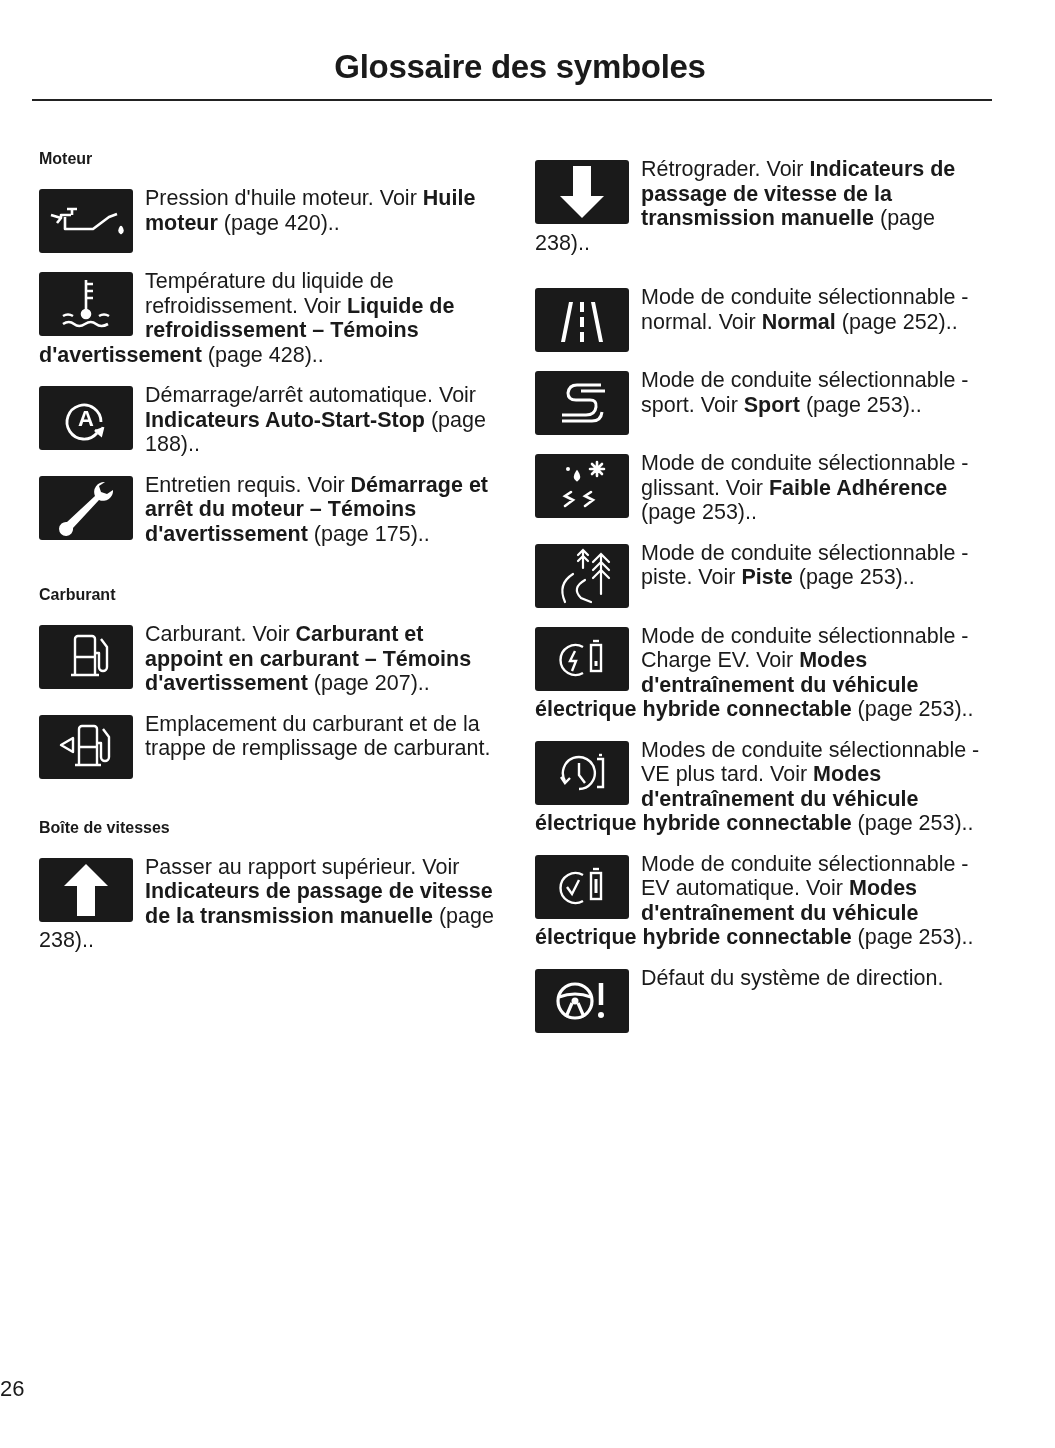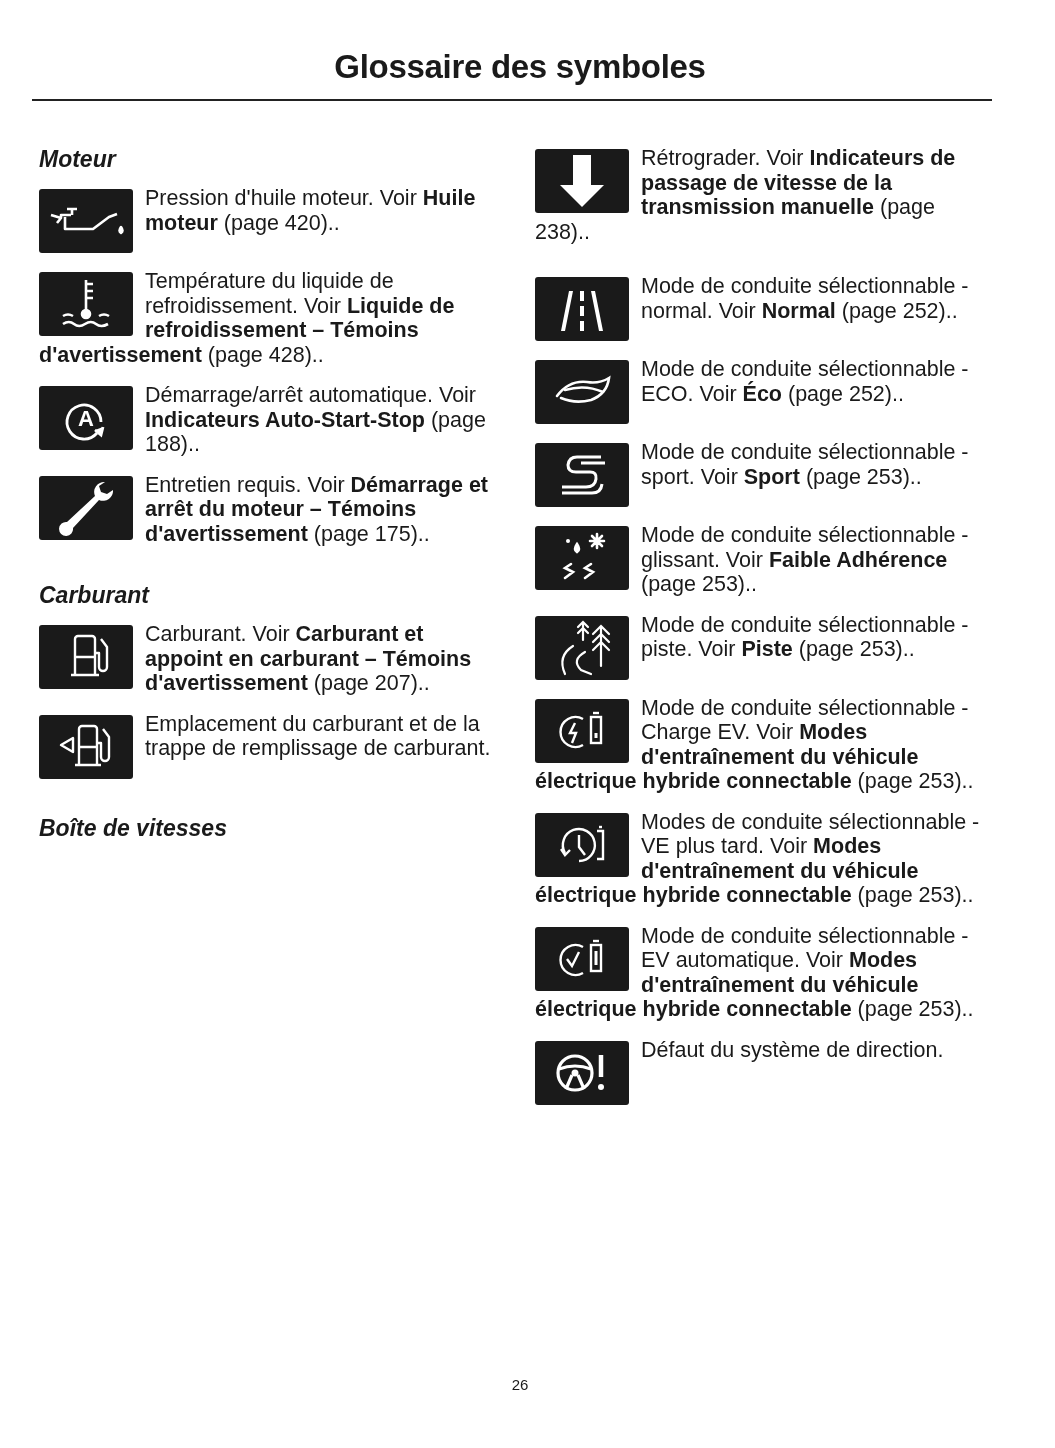--- a/index.html
+++ b/index.html
@@ -11,7 +11,7 @@
   .col { position:absolute; top:140px; width:455px; }
   .col.left { left:39px; }
   .col.right { left:535px; }
-  .section-head { font-size:23px; font-weight:bold; margin:4px 0 12px 0; height:30px; line-height:30px;font-style:italic; }
+  .section-head { font-size:16px; font-weight:bold; margin:4px 0 12px 0; height:30px; line-height:30px; }
   .entry { font-size:21.5px; line-height:24.5px; margin-bottom:16px; }
   .entry:after { content:""; display:block; clear:both; }
   .icon { float:left; width:94px; height:64px; background:#1a1a1a; border-radius:3px;

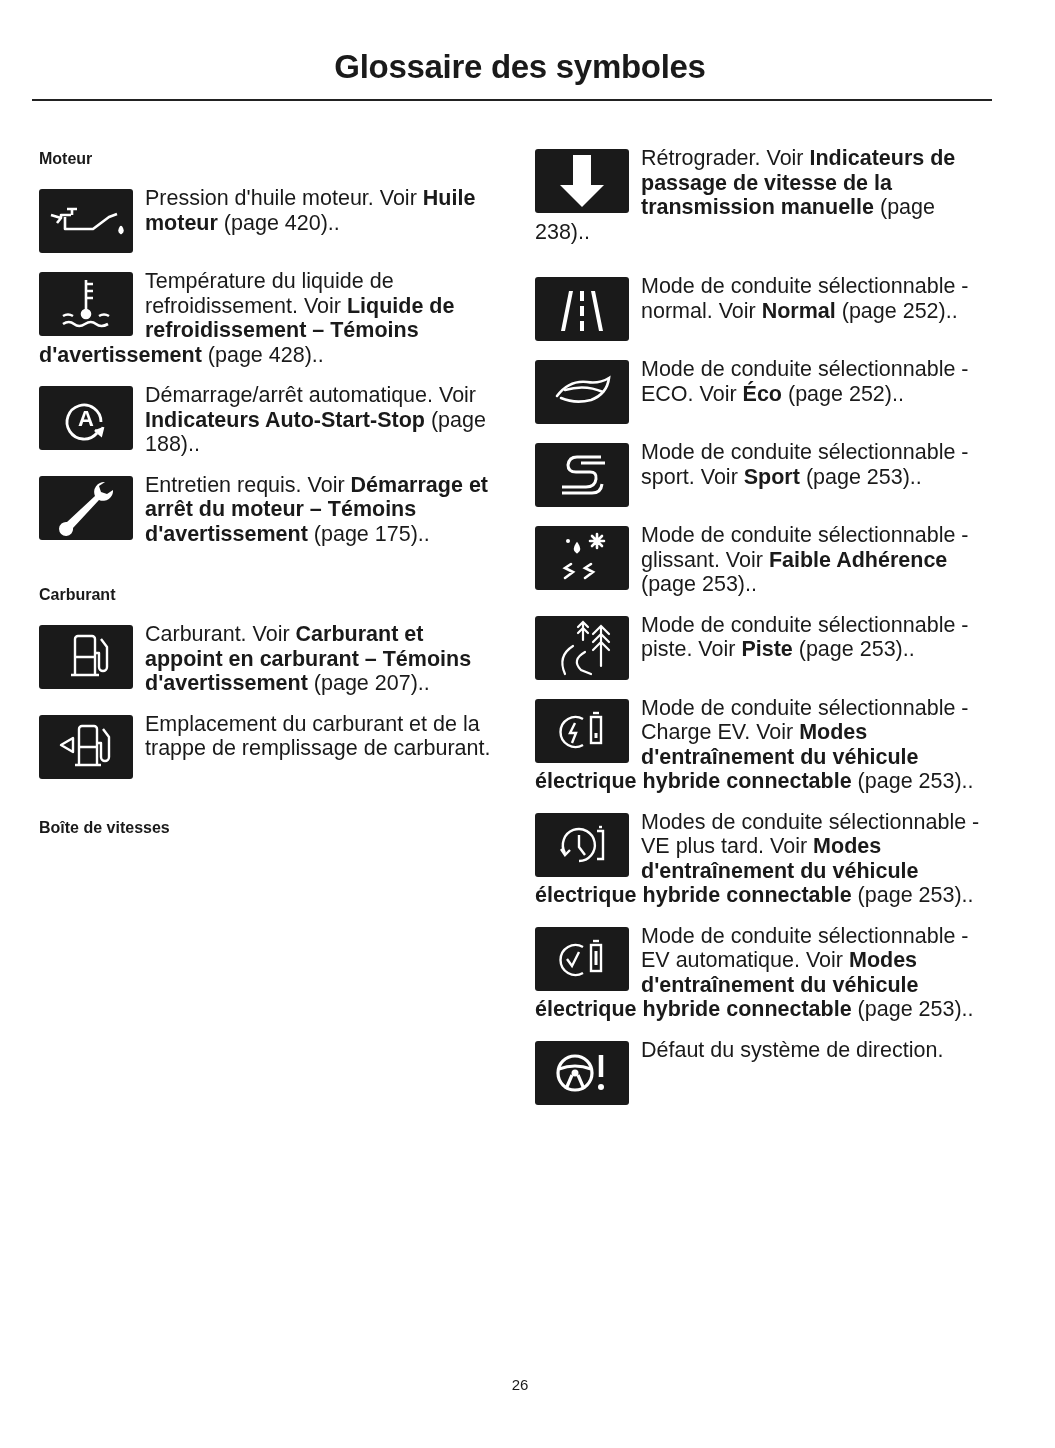--- a/index.html
+++ b/index.html
@@ -105,7 +105,7 @@
 
 <div class="col right">
 
-  <div class="entry" style="margin-top:6px;">
+  <div class="entry" style="margin-top:17px;">
     <span class="icon">
       <svg viewBox="0 0 94 64" fill="#fff">
         <path d="M47 58 l22 -22 h-13 v-30 h-18 v30 h-13 z"></path>

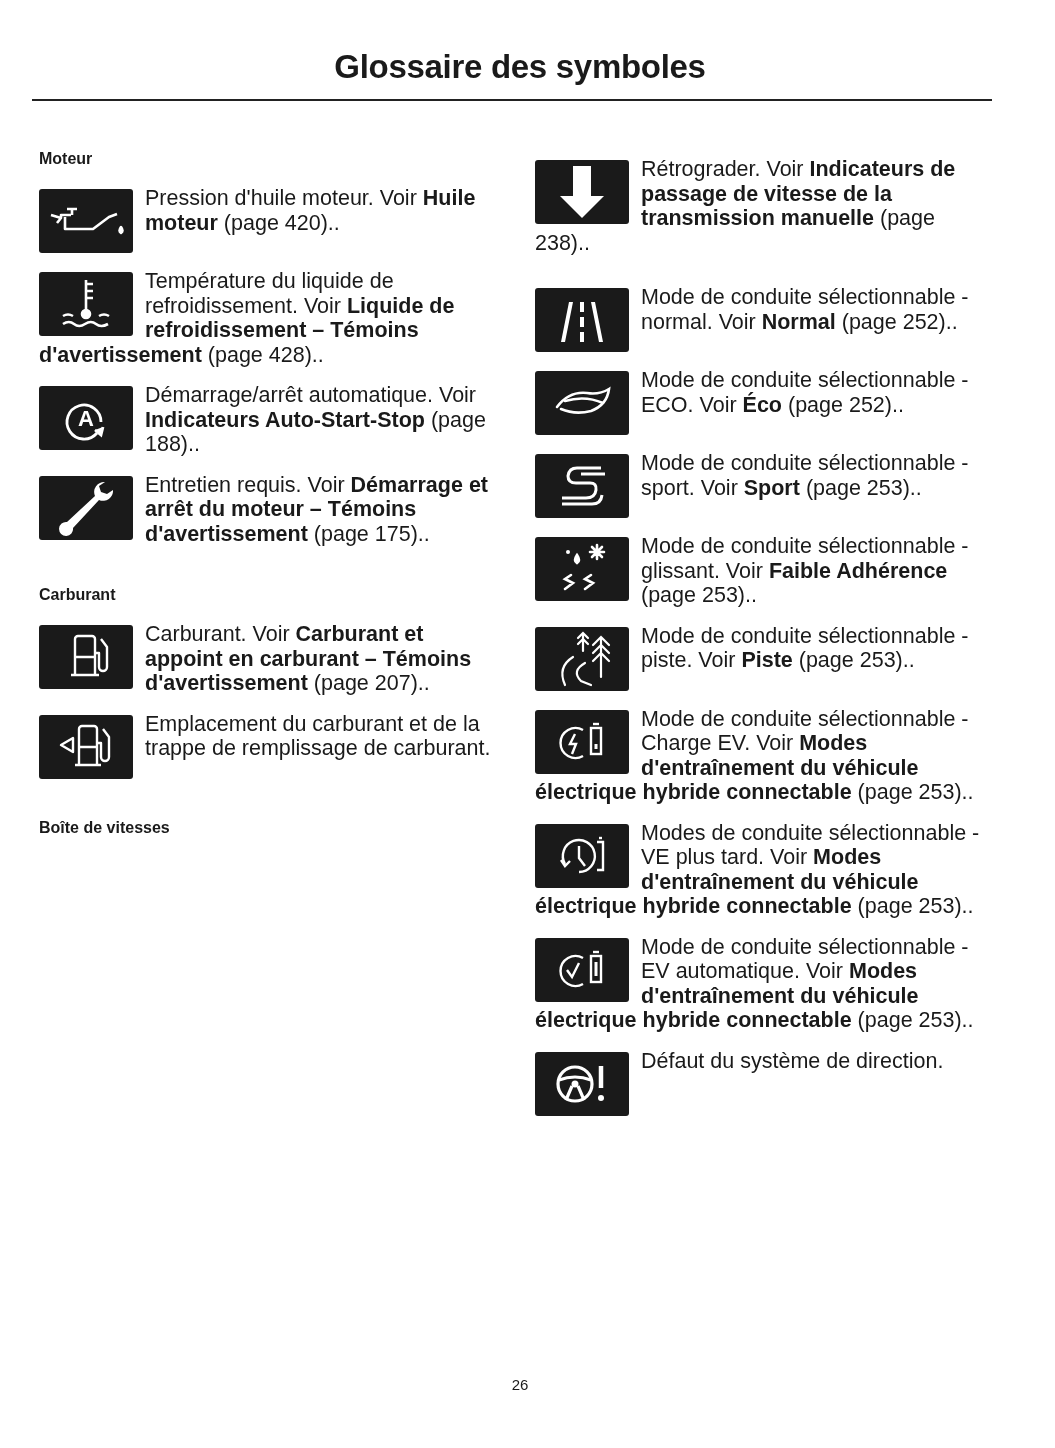--- a/index.html
+++ b/index.html
@@ -128,15 +128,6 @@
     <span>Mode de conduite sélectionnable - normal.  Voir </span><b>Normal</b><span> (page 252)..</span>
   </div>
 
-  <div class="entry">
-    <span class="icon">
-      <svg viewBox="0 0 94 64" fill="none" stroke="#fff" stroke-width="2.6" stroke-linecap="round">
-        <path d="M22 36 q12 -16 30 -14 q12 2 22 -4 q-2 16 -18 22 q-16 4 -30 -2"></path>
-        <path d="M30 30 q20 -6 38 2"></path>
-      </svg>
-    </span>
-    <span>Mode de conduite sélectionnable - ECO.  Voir </span><b>Éco</b><span> (page 252)..</span>
-  </div>
 
   <div class="entry">
     <span class="icon">

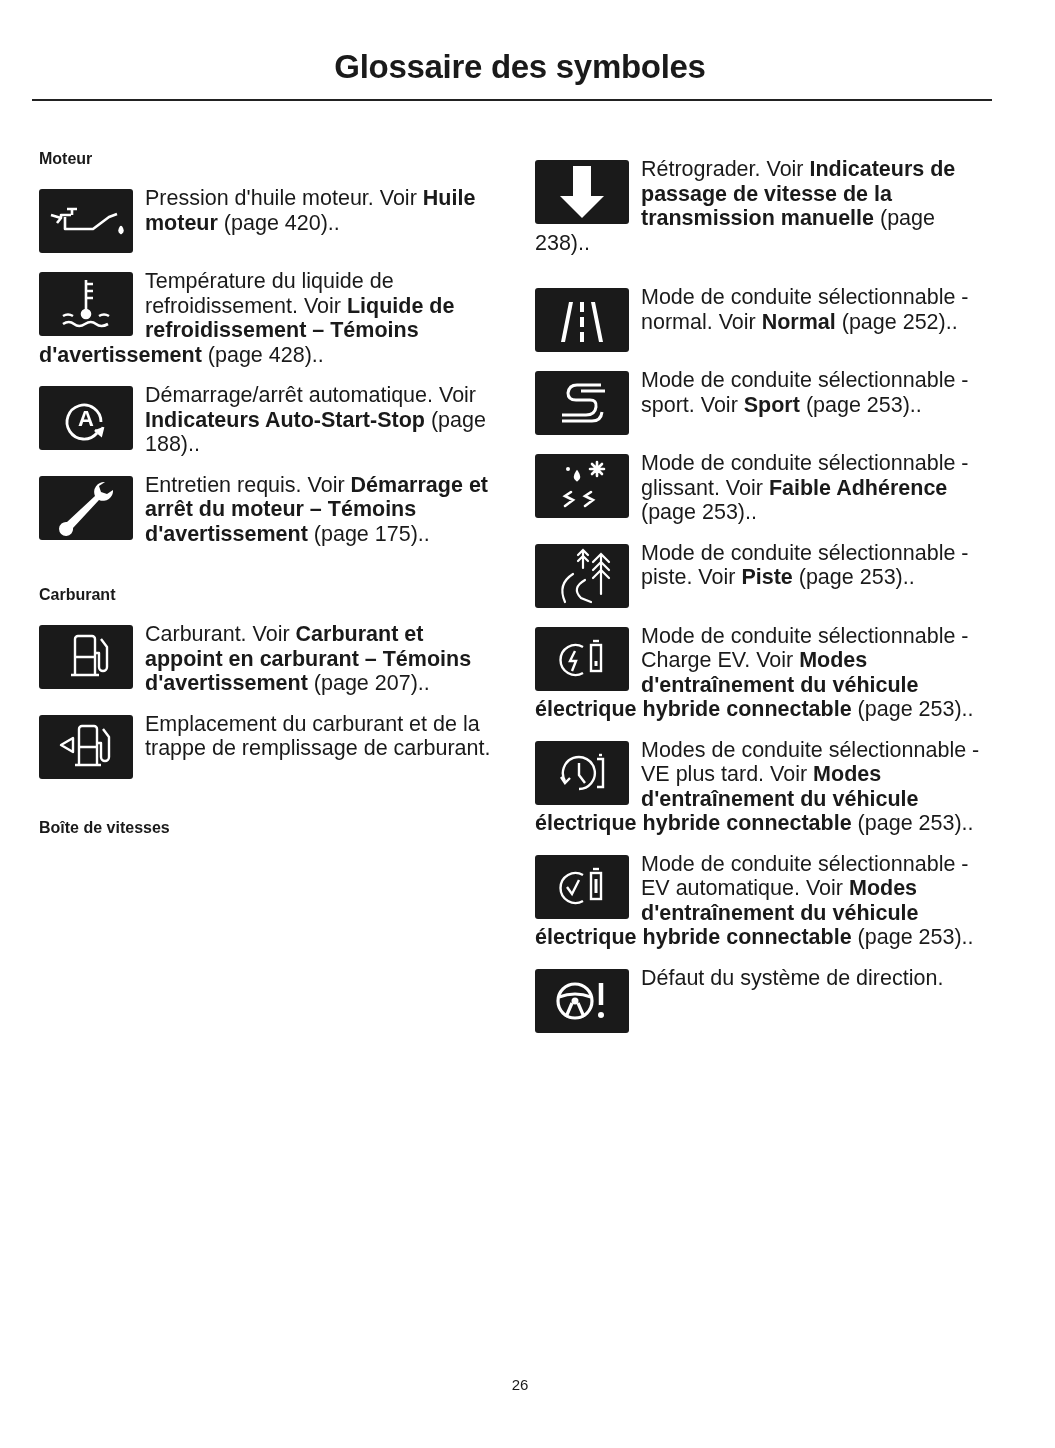--- a/index.html
+++ b/index.html
@@ -101,6 +101,14 @@
   <div class="gap"></div>
   <div class="section-head">Boîte de vitesses</div>
 
+  <div class="entry">
+    <span class="icon">
+      <svg viewBox="0 0 94 64" fill="#fff">
+        <path d="M47 6 l22 22 h-13 v30 h-18 v-30 h-13 z"></path>
+      </svg>
+    </span>
+    <span>Passer au rapport supérieur.  Voir </span><b>Indicateurs de passage de vitesse de la transmission manuelle</b><span> (page 238)..</span>
+  </div>
 </div>
 
 <div class="col right">

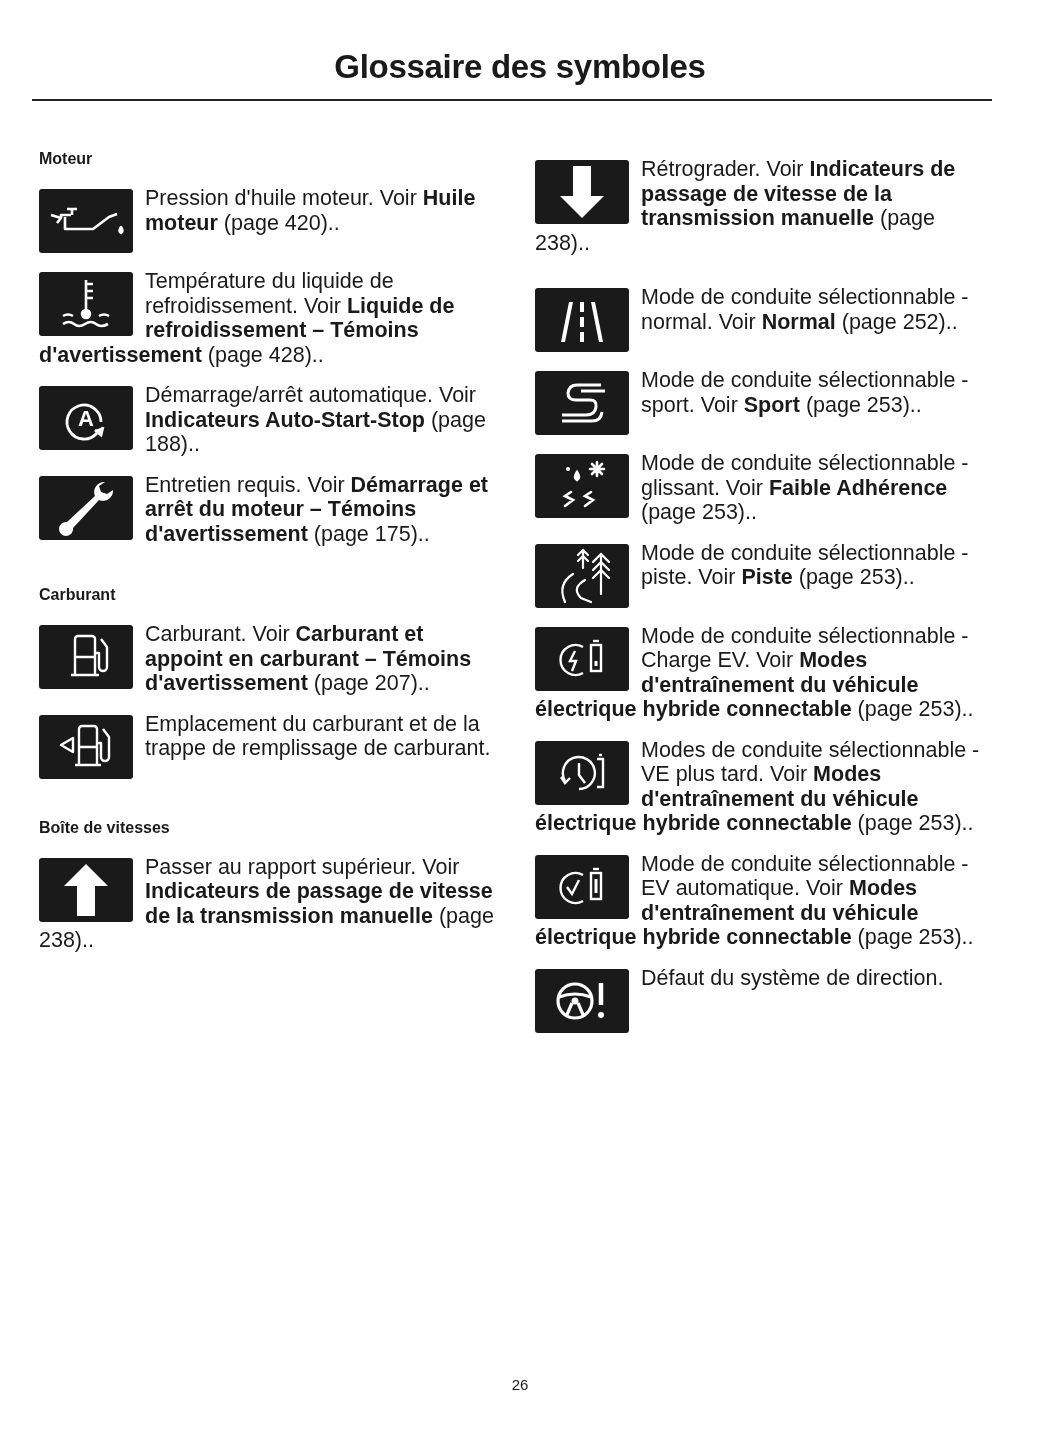--- a/index.html
+++ b/index.html
@@ -19,7 +19,7 @@
   .icon svg { width:94px; height:64px; }
   .entry b { font-weight:bold; }
   .gap { height:14px; }
-  .pagenum { position:absolute; top:1376px; left:0; width:1040px; text-align:center; font-size:15px; }
+  .pagenum { position:absolute; top:1376px; left:0; width:1040px; text-align:left; font-size:22px; }
 </style>
 </head>
 <body>

